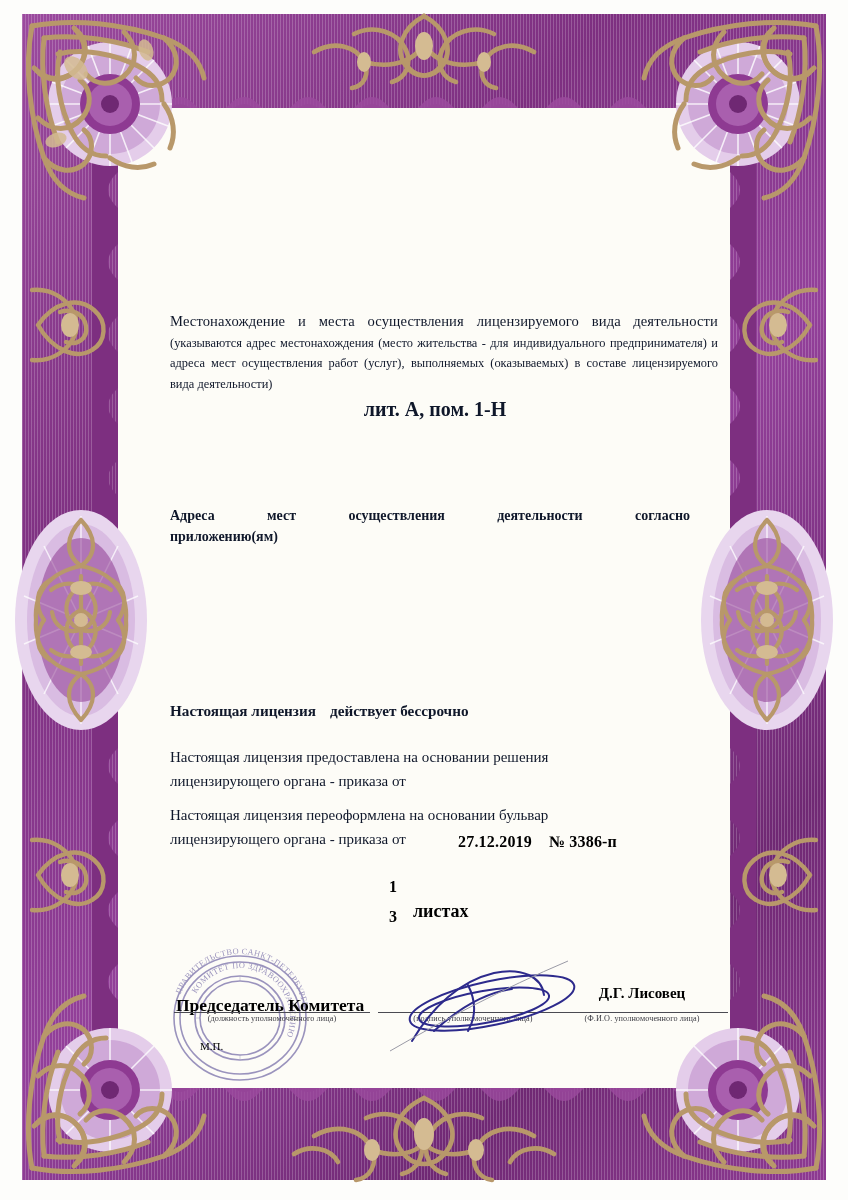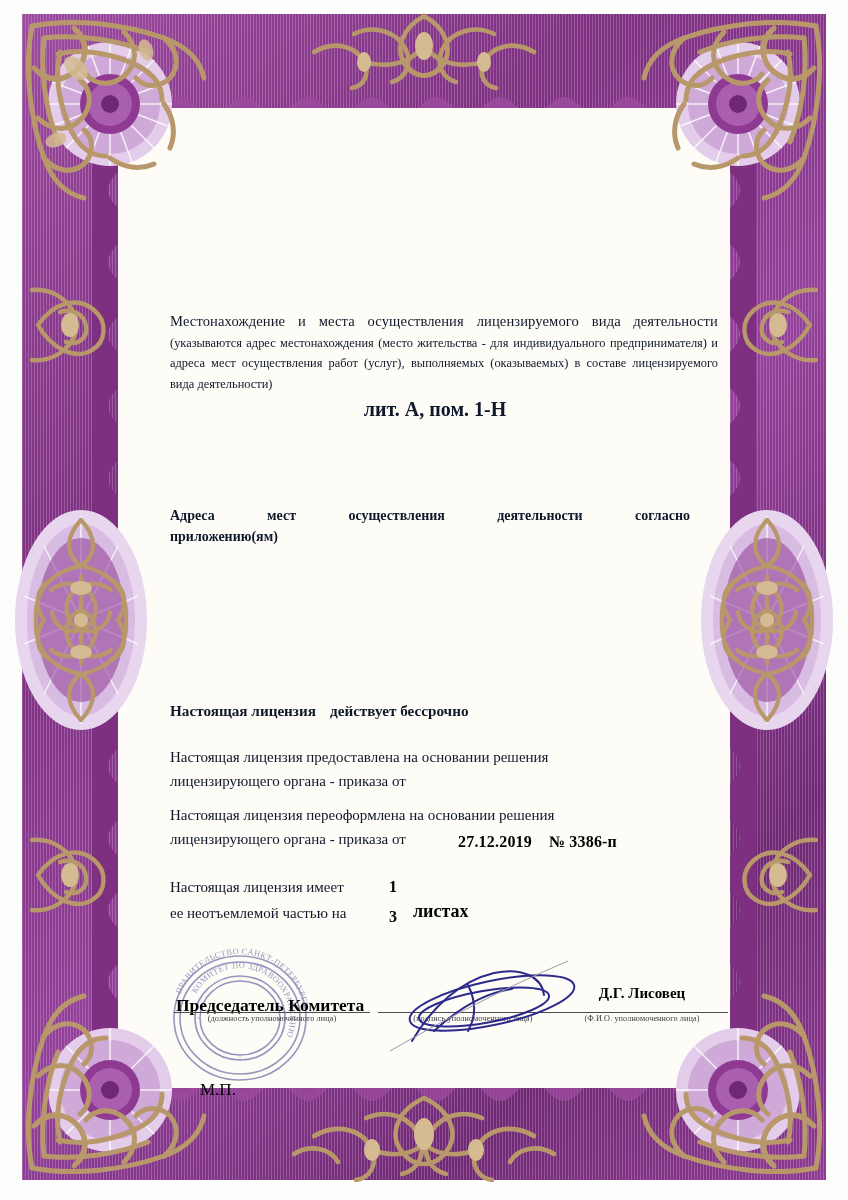--- a/index.html
+++ b/index.html
@@ -512,7 +512,7 @@
     </div>
 
     <div class="blk reissued">
-      <div>Настоящая лицензия переоформлена на основании решения</div>
+      <div>Настоящая лицензия переоформлена на основании бульвар</div>
       <div>лицензирующего органа -   приказа от</div>
     </div>
 

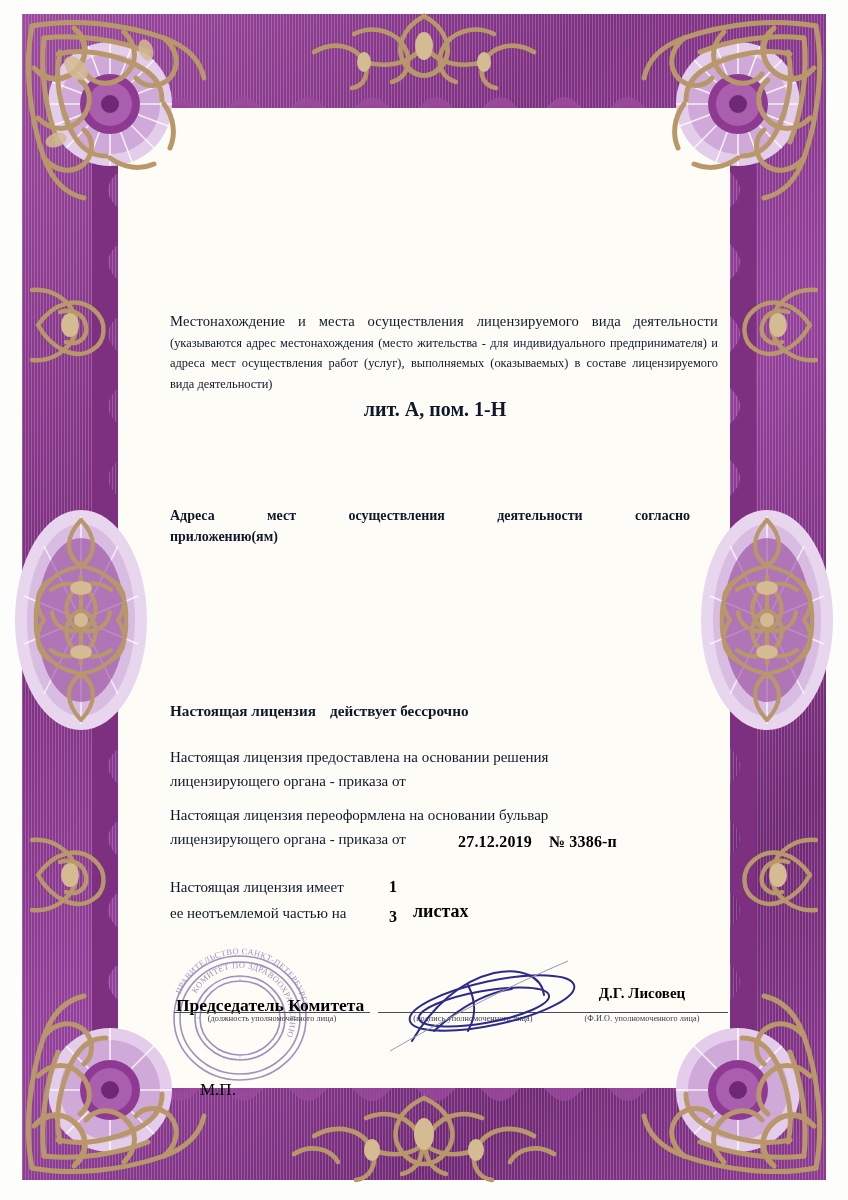--- a/index.html
+++ b/index.html
@@ -522,10 +522,6 @@
       <span>№ 3386-п</span>
     </div>
 
-    <div class="blk attach">
-      <div>Настоящая лицензия имеет</div>
-      <div>ее неотъемлемой частью на</div>
-    </div>
     <div class="att-n1">1</div>
     <div class="att-n2">3</div>
     <div class="att-t2">листах</div>

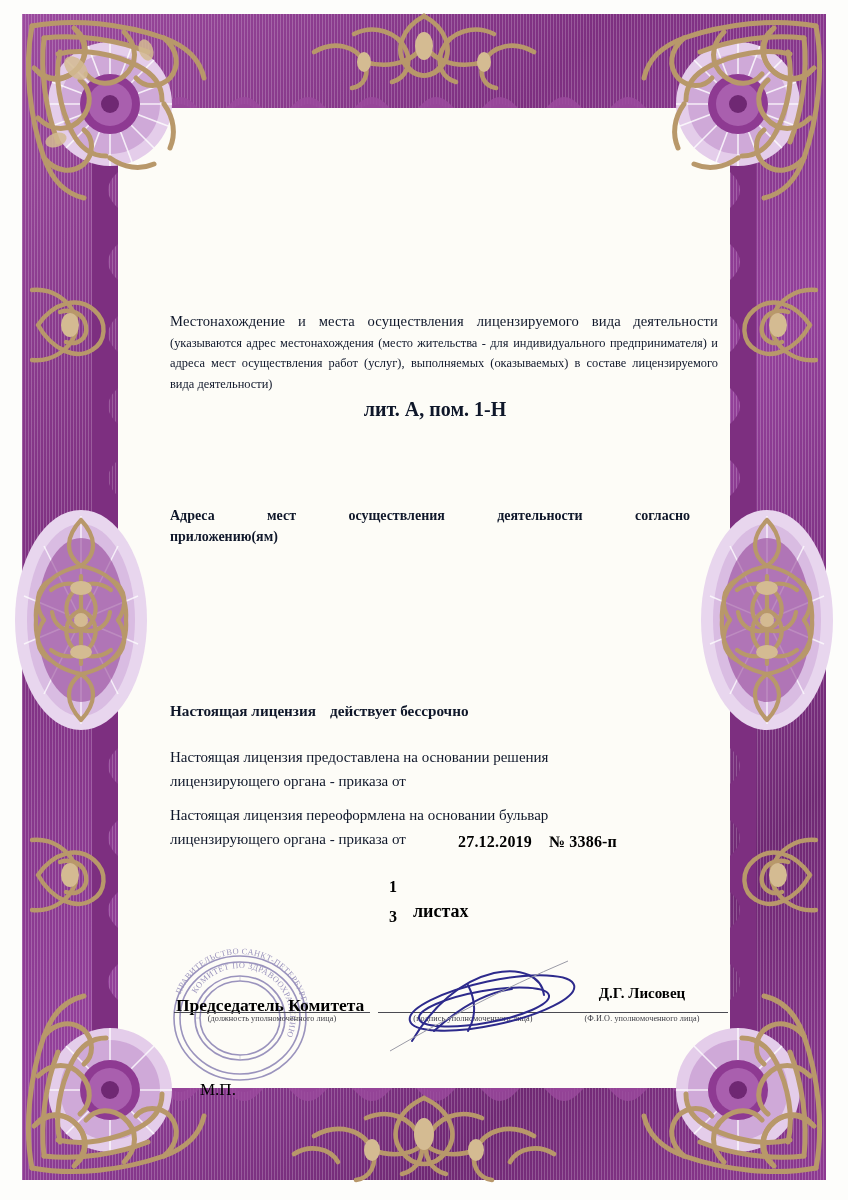--- a/index.html
+++ b/index.html
@@ -101,7 +101,7 @@
   .cap-1{left:174px;top:1014px;width:196px;}
   .cap-2{left:378px;top:1014px;width:190px;}
   .cap-3{left:556px;top:1014px;width:172px;}
-  .mp{position:absolute;left:200px;top:1040px;font-size:17px;margin-top:40px;}
+  .mp{position:absolute;left:200px;top:1040px;font-size:11px;}
   .fio{position:absolute;left:556px;top:985px;width:172px;text-align:center;
        font-size:15px;font-weight:bold;}
 

